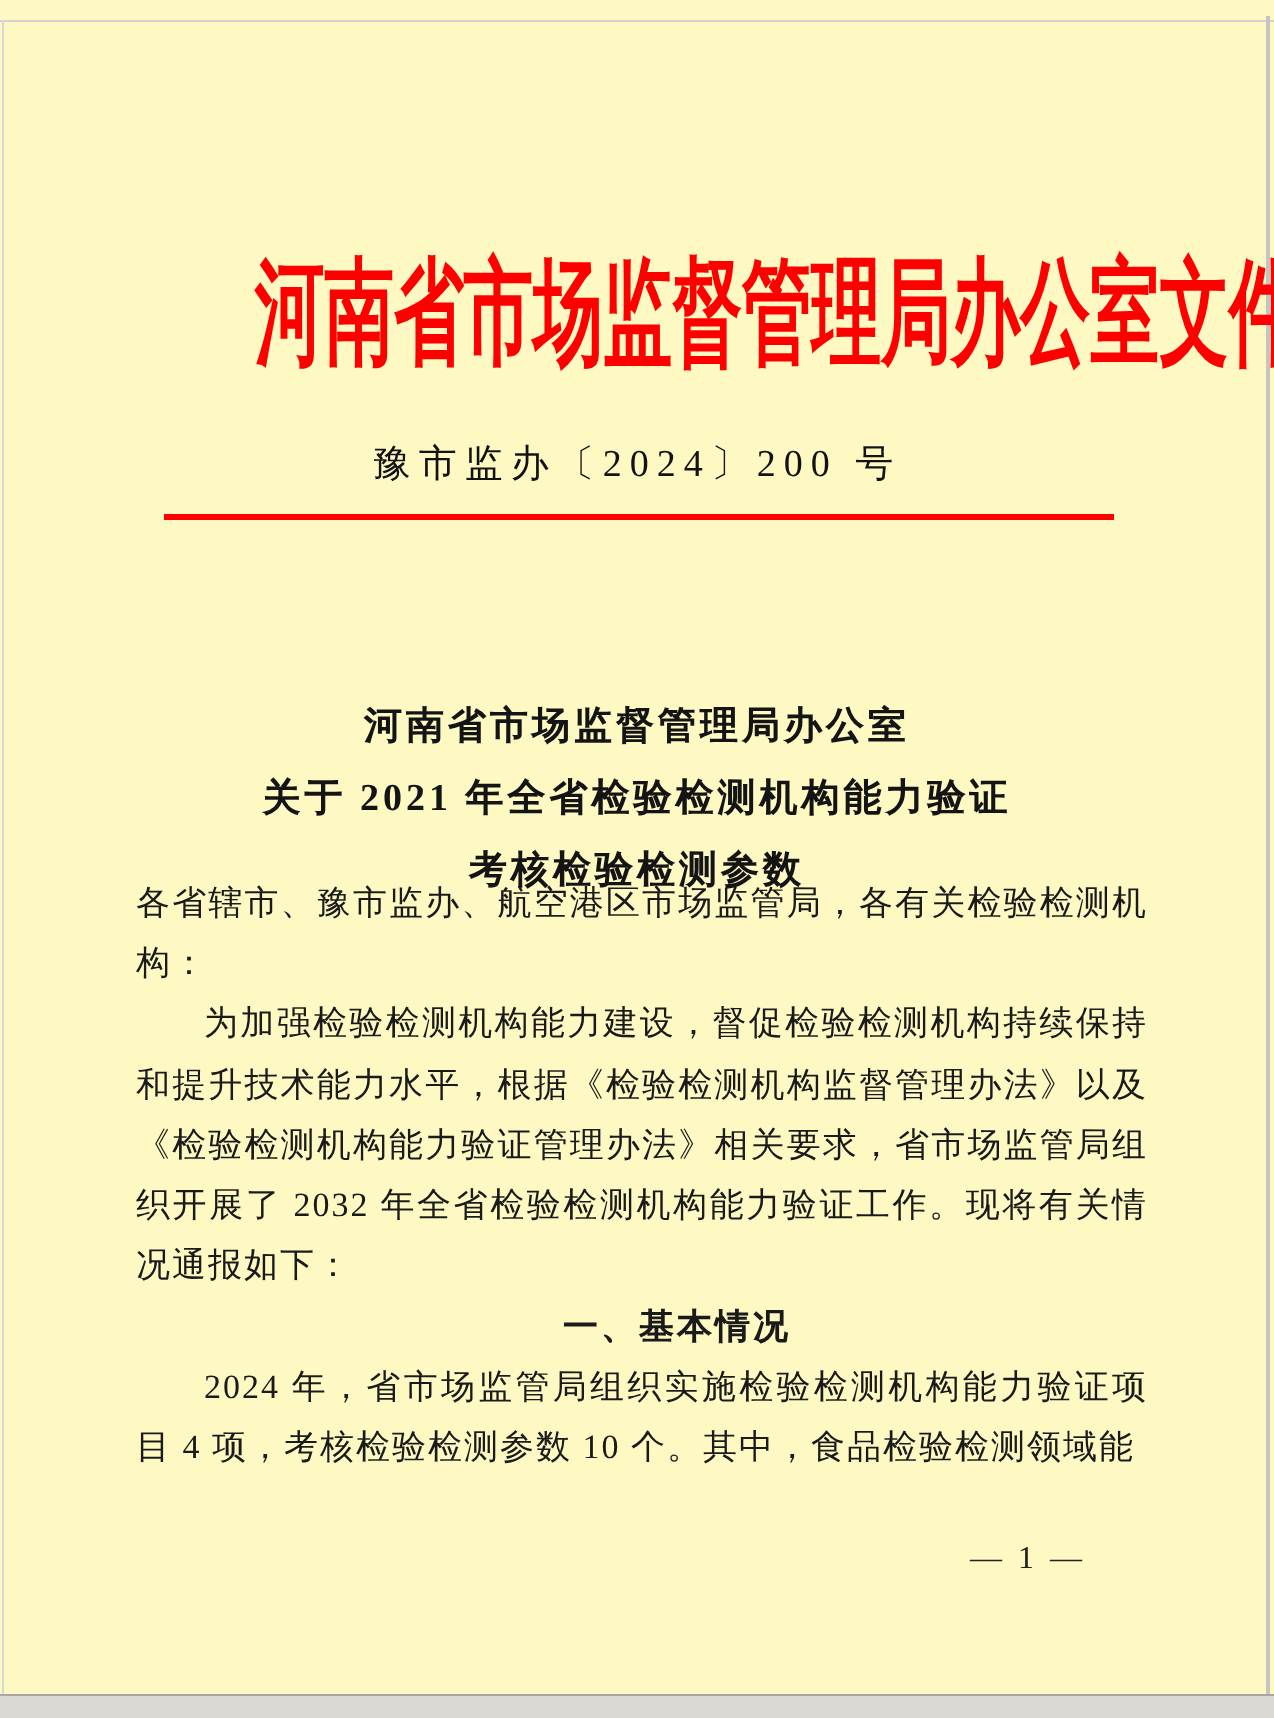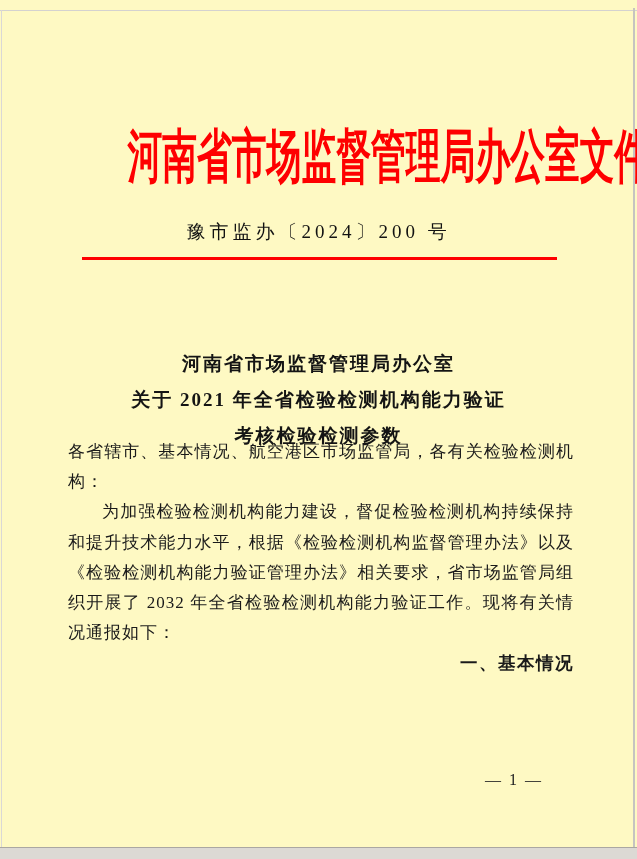--- a/index.html
+++ b/index.html
@@ -75,7 +75,7 @@
   </div>
 
   <div class="content">
-    <p class="salutation">各省辖市、基本情况、航空港区市场监管局，各有关检验检测机构：</p>
+    <p class="salutation">各省辖市、豫市监办、航空港区市场监管局，各有关检验检测机构：</p>
     <p class="indent">为加强检验检测机构能力建设，督促检验检测机构持续保持和提升技术能力水平，根据《检验检测机构监督管理办法》以及《检验检测机构能力验证管理办法》相关要求，省市场监管局组织开展了 2032 年全省检验检测机构能力验证工作。现将有关情况通报如下：</p>
     <p class="section-heading">一、基本情况</p>
   </div>

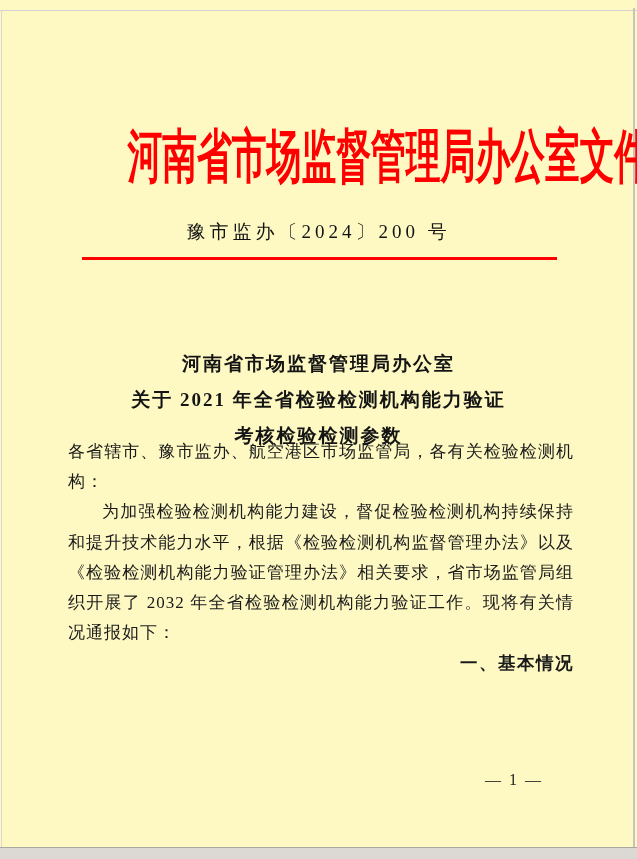--- a/index.html
+++ b/index.html
@@ -45,7 +45,7 @@
   .section-heading{
     font-family:"Liberation Sans","DejaVu Sans",sans-serif;
     font-weight:bold;text-indent:2em;margin-top:2px;font-size:17.5px;letter-spacing:1.5px;
-    text-align:right;
+    text-align:center;
   }
   .page-number{
     position:absolute;top:771px;left:485px;

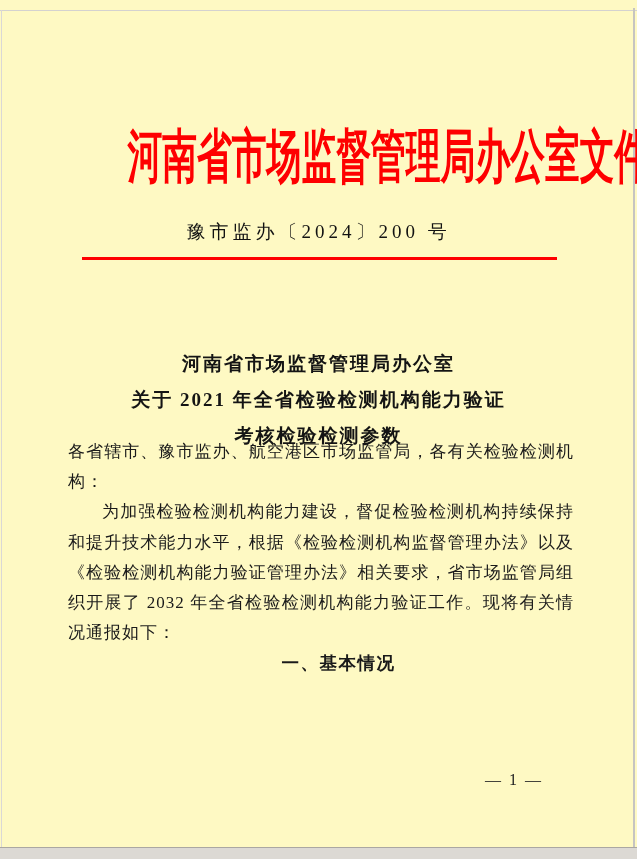--- a/index.html
+++ b/index.html
@@ -78,6 +78,7 @@
     <p class="salutation">各省辖市、豫市监办、航空港区市场监管局，各有关检验检测机构：</p>
     <p class="indent">为加强检验检测机构能力建设，督促检验检测机构持续保持和提升技术能力水平，根据《检验检测机构监督管理办法》以及《检验检测机构能力验证管理办法》相关要求，省市场监管局组织开展了 2032 年全省检验检测机构能力验证工作。现将有关情况通报如下：</p>
     <p class="section-heading">一、基本情况</p>
+    <p class="indent">2024 年，省市场监管局组织实施检验检测机构能力验证项目 4 项，考核检验检测参数 10 个。其中，食品检验检测领域能</p>
   </div>
 
   <div class="page-number">— 1 —</div>

